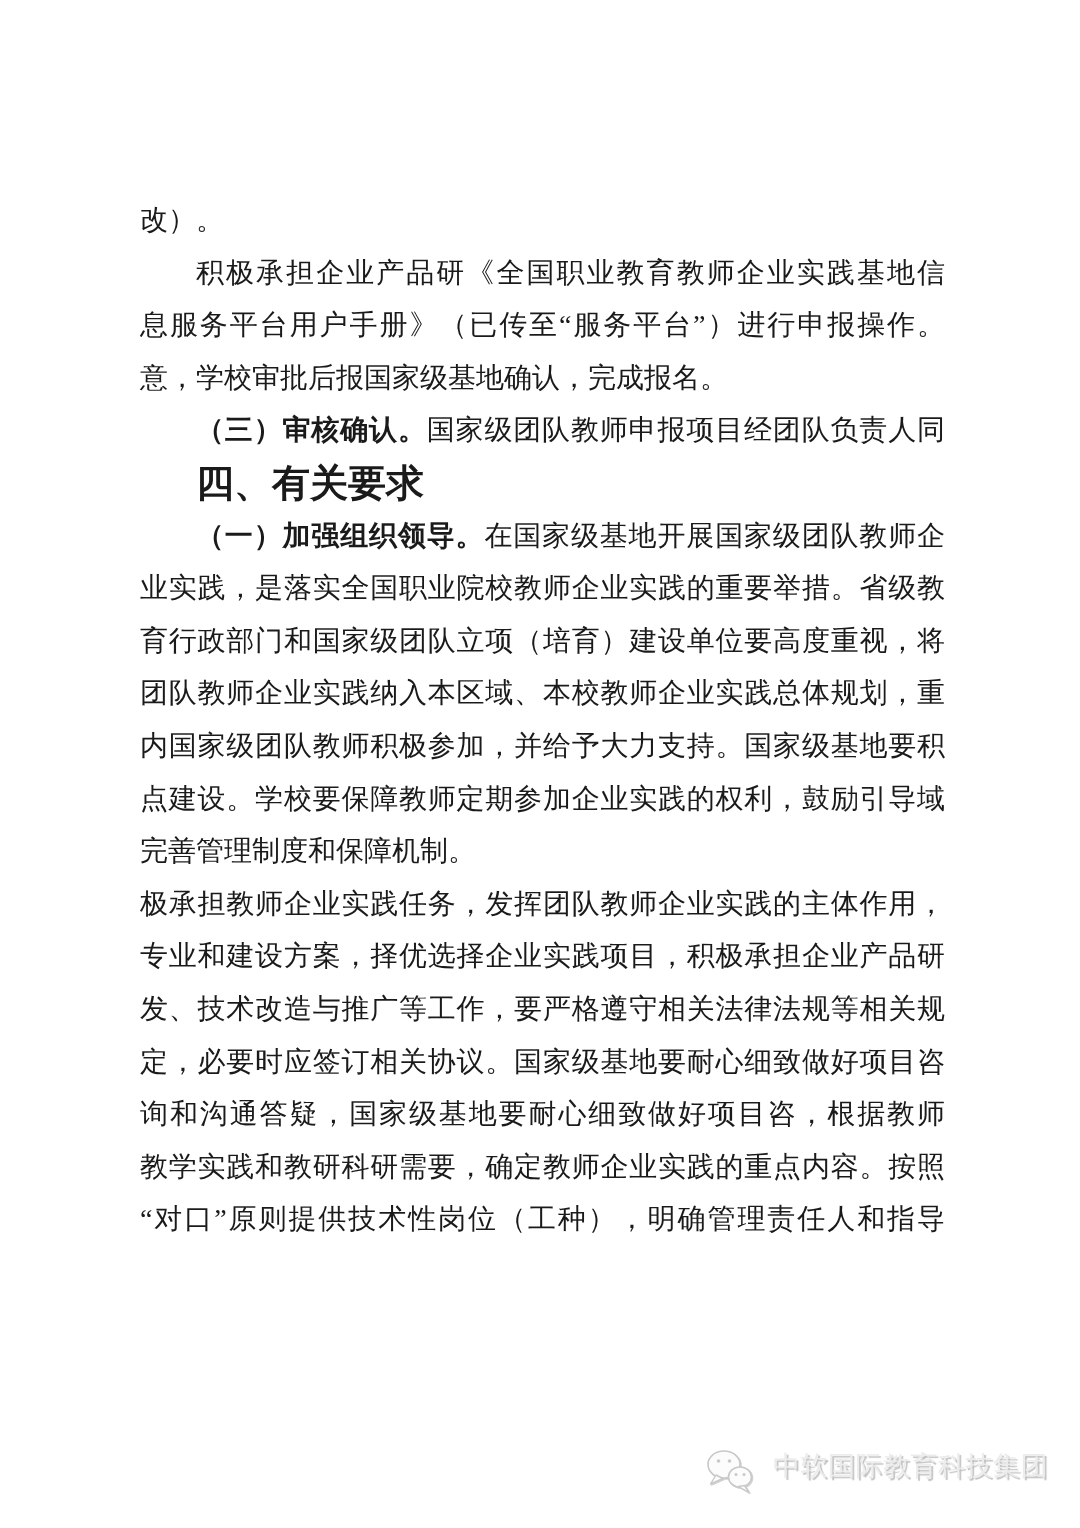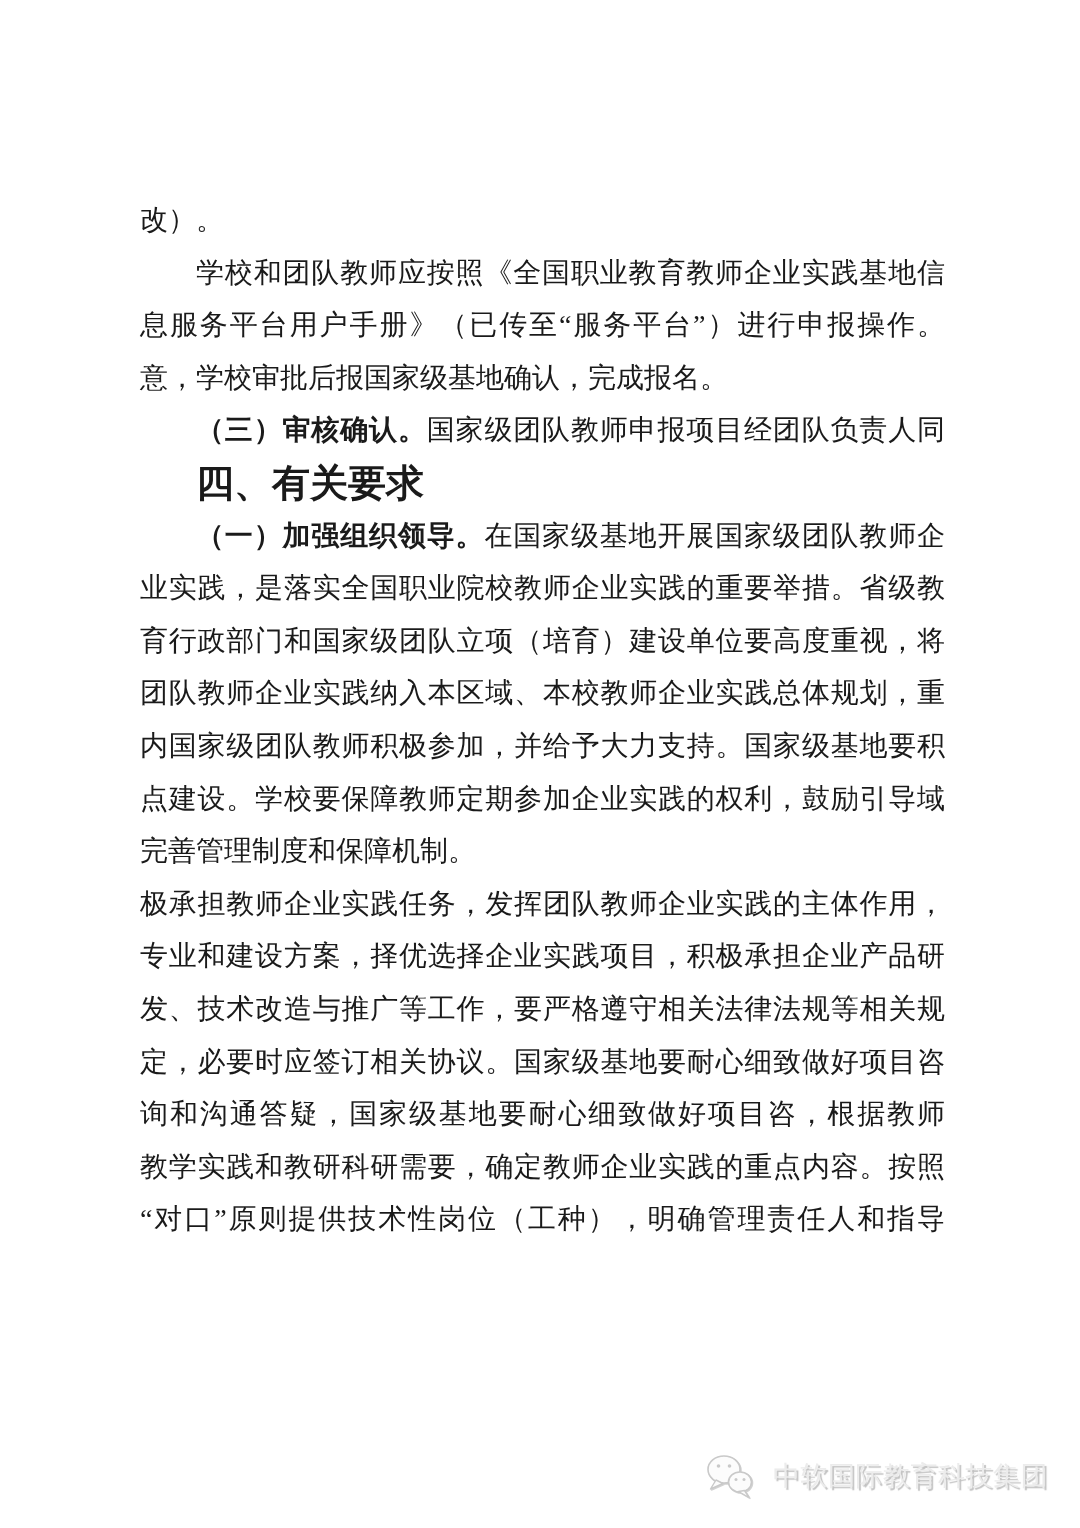--- a/index.html
+++ b/index.html
@@ -74,7 +74,7 @@
 
   <div class="doc" id="doc-body">
       <div class="line body"><span>改）。</span></div>
-      <div class="line body indent fill"><span>学校和团队教师应按照《全国职业教育教师企业实践基地信</span></div>
+      <div class="line body indent fill"><span>积极承担企业产品研《全国职业教育教师企业实践基地信</span></div>
       <div class="line body fill"><span>息服务平台用户手册》（已传至“服务平台”）进行申报操作。</span></div>
       <div class="line body"><span>意，学校审批后报国家级基地确认，完成报名。</span></div>
       <div class="line body indent fill"><span class="lead">（三）审核确认。</span><span>国家级团队教师申报项目经团队负责人同</span></div>

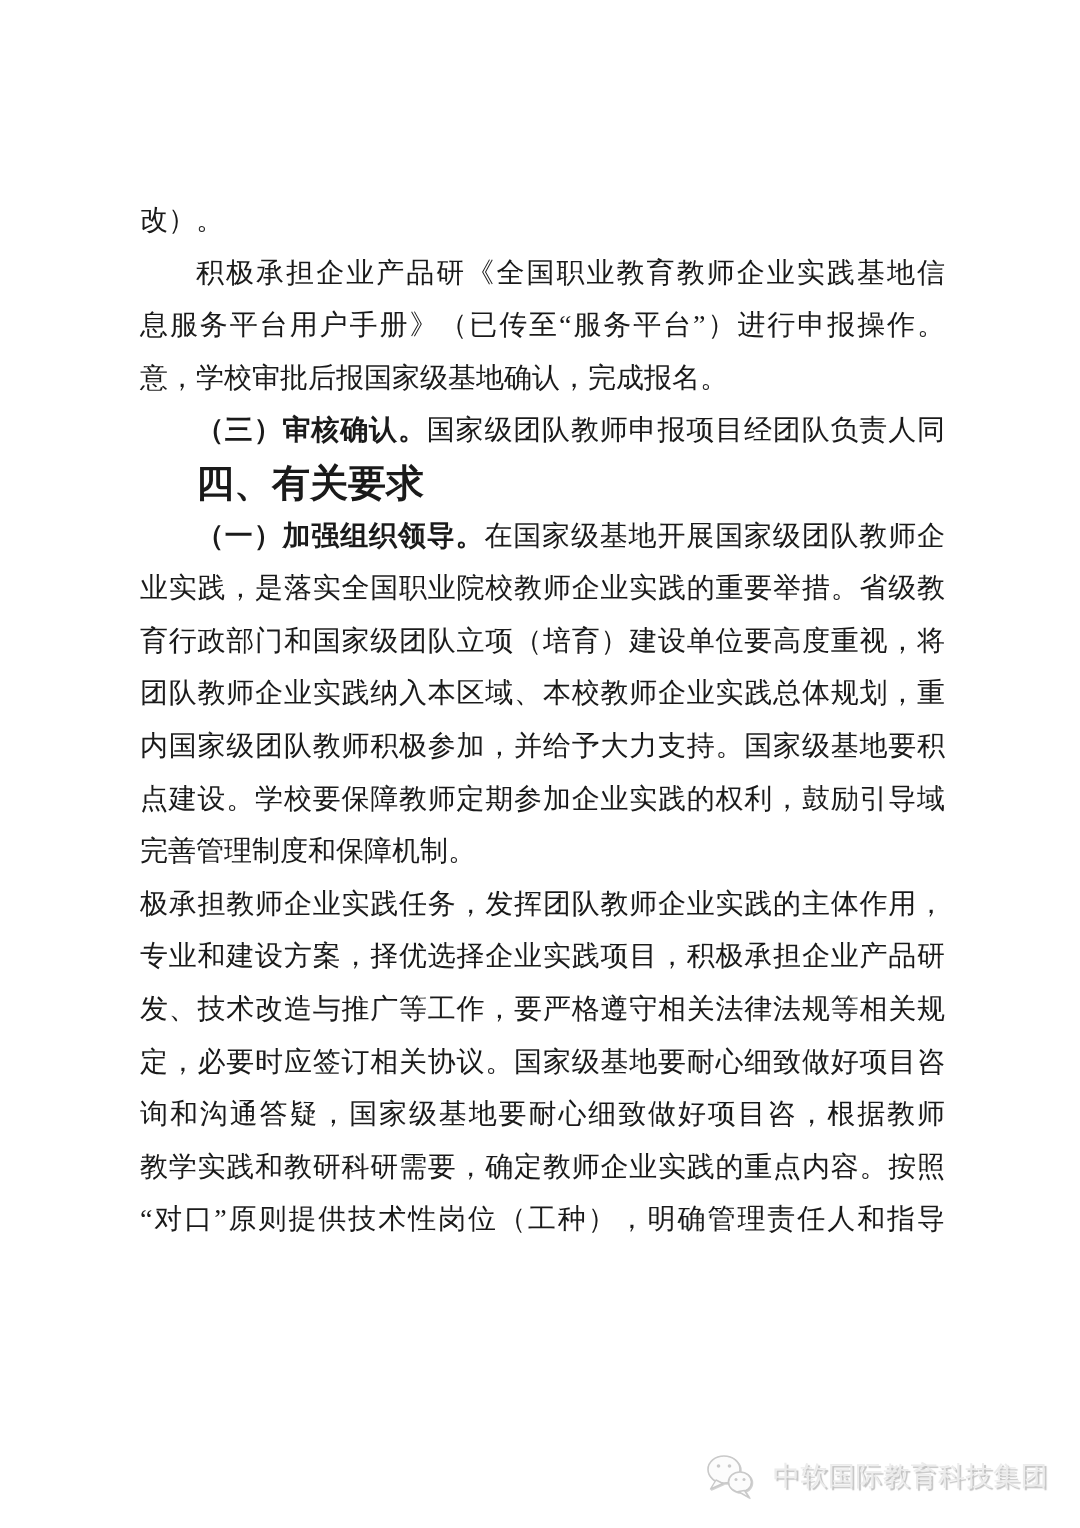--- a/index.html
+++ b/index.html
@@ -50,7 +50,7 @@
     right: 32px;
     height: 56px;
     display: flex;
-    align-items: center;
+    align-items: flex-start;
     gap: 18px;
   }
   .wm-icon {

